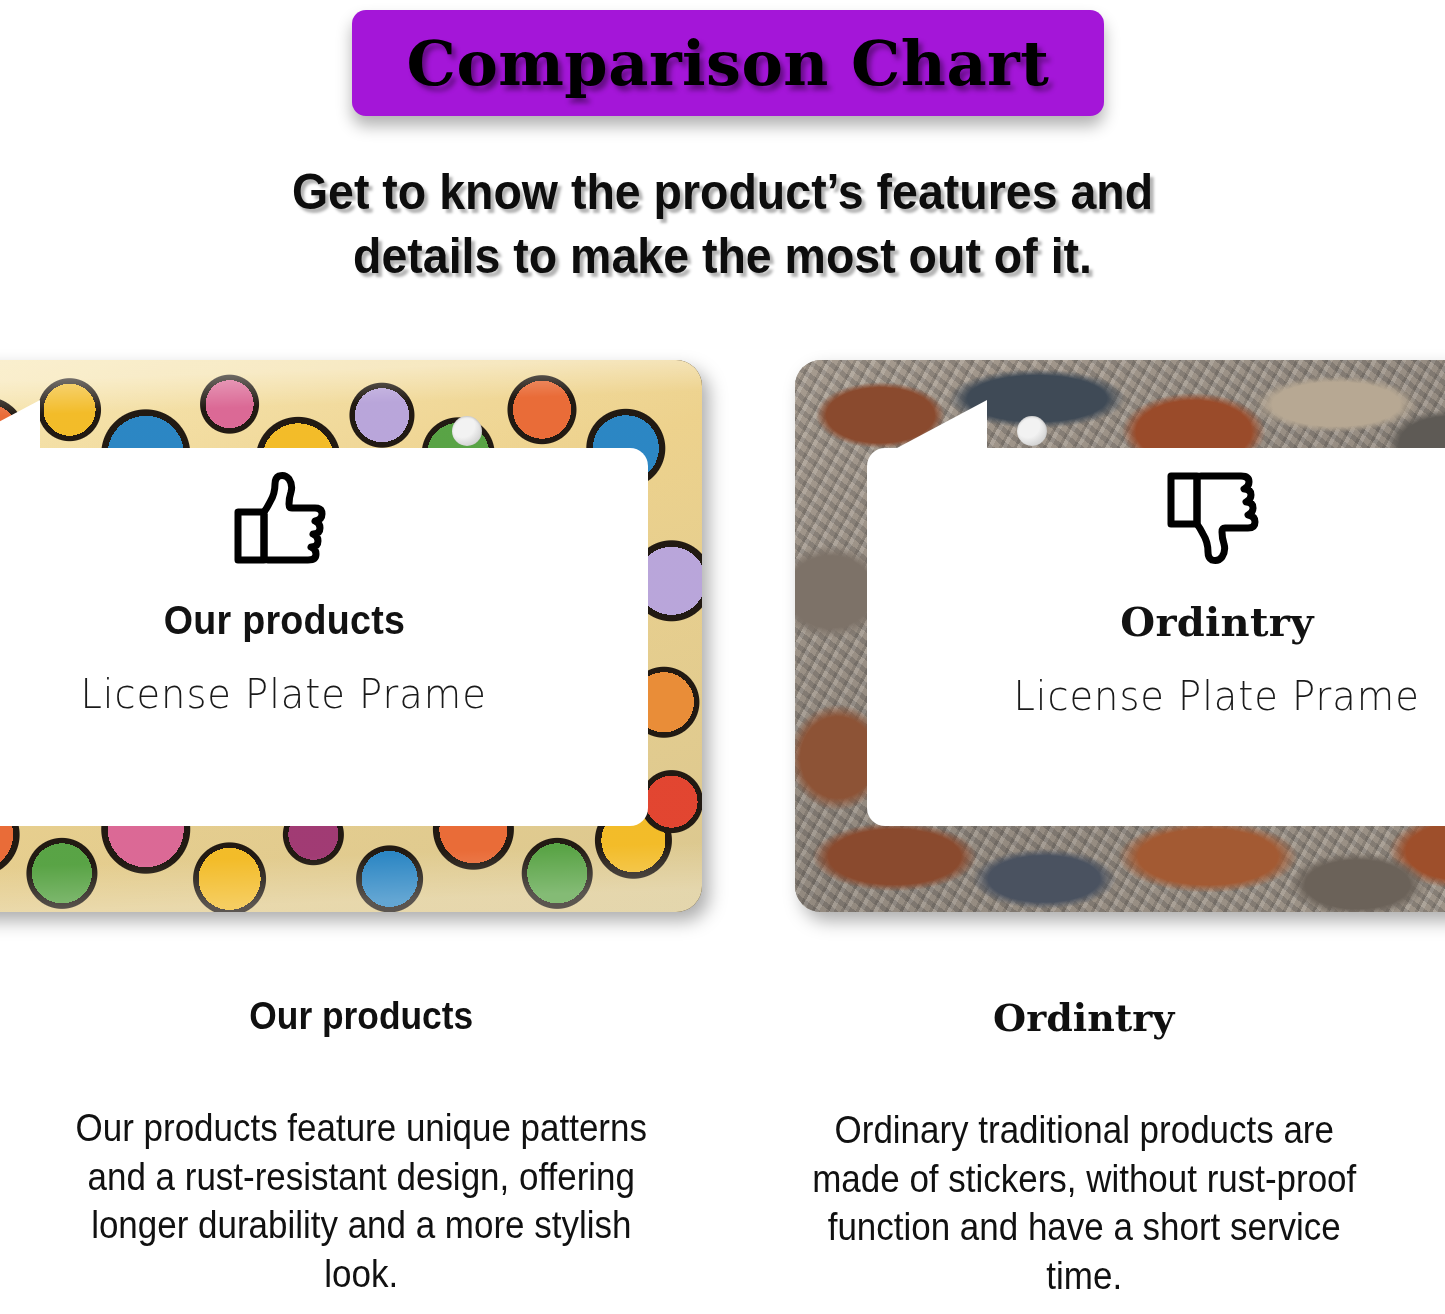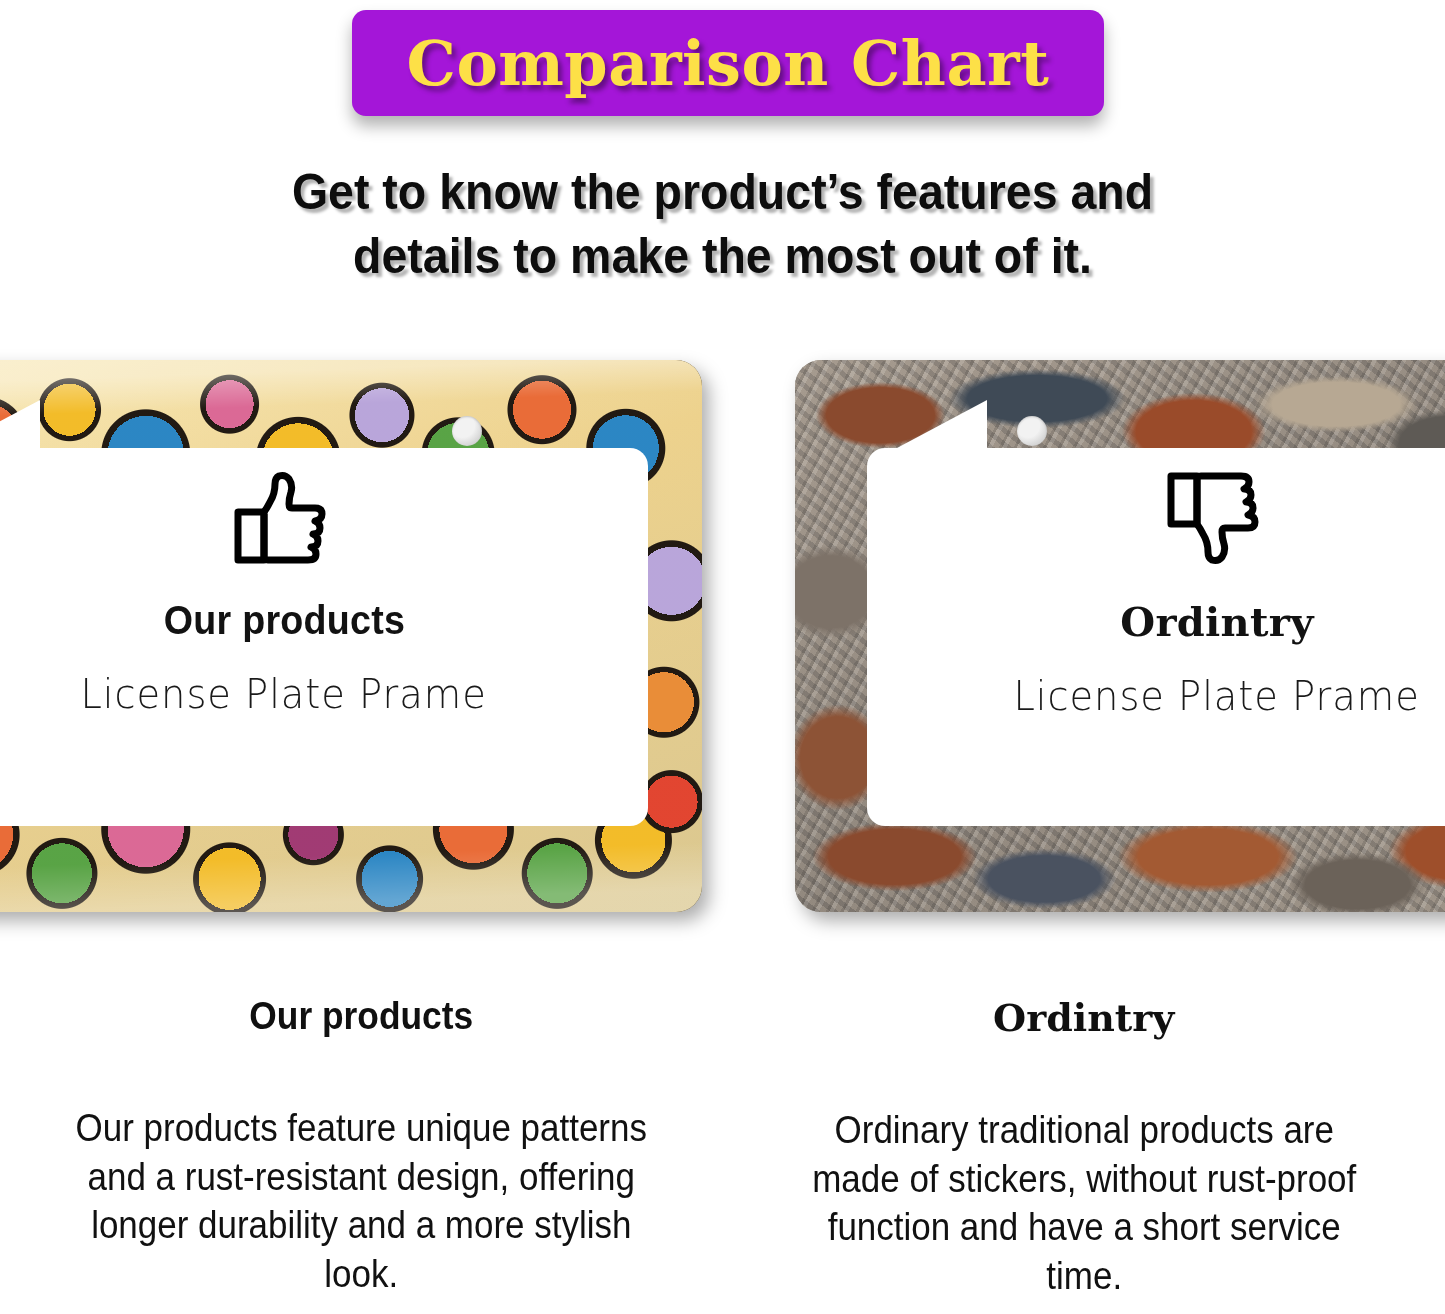--- a/index.html
+++ b/index.html
@@ -24,7 +24,7 @@
     font-family:"DejaVu Serif", "Liberation Serif", serif;
     font-weight:700;
     font-size:62px;
-    color:#fde047;
+    color:#000000;
     letter-spacing:0.5px;
     text-shadow:4px 5px 5px rgba(0,0,0,0.38);
     white-space:nowrap;

